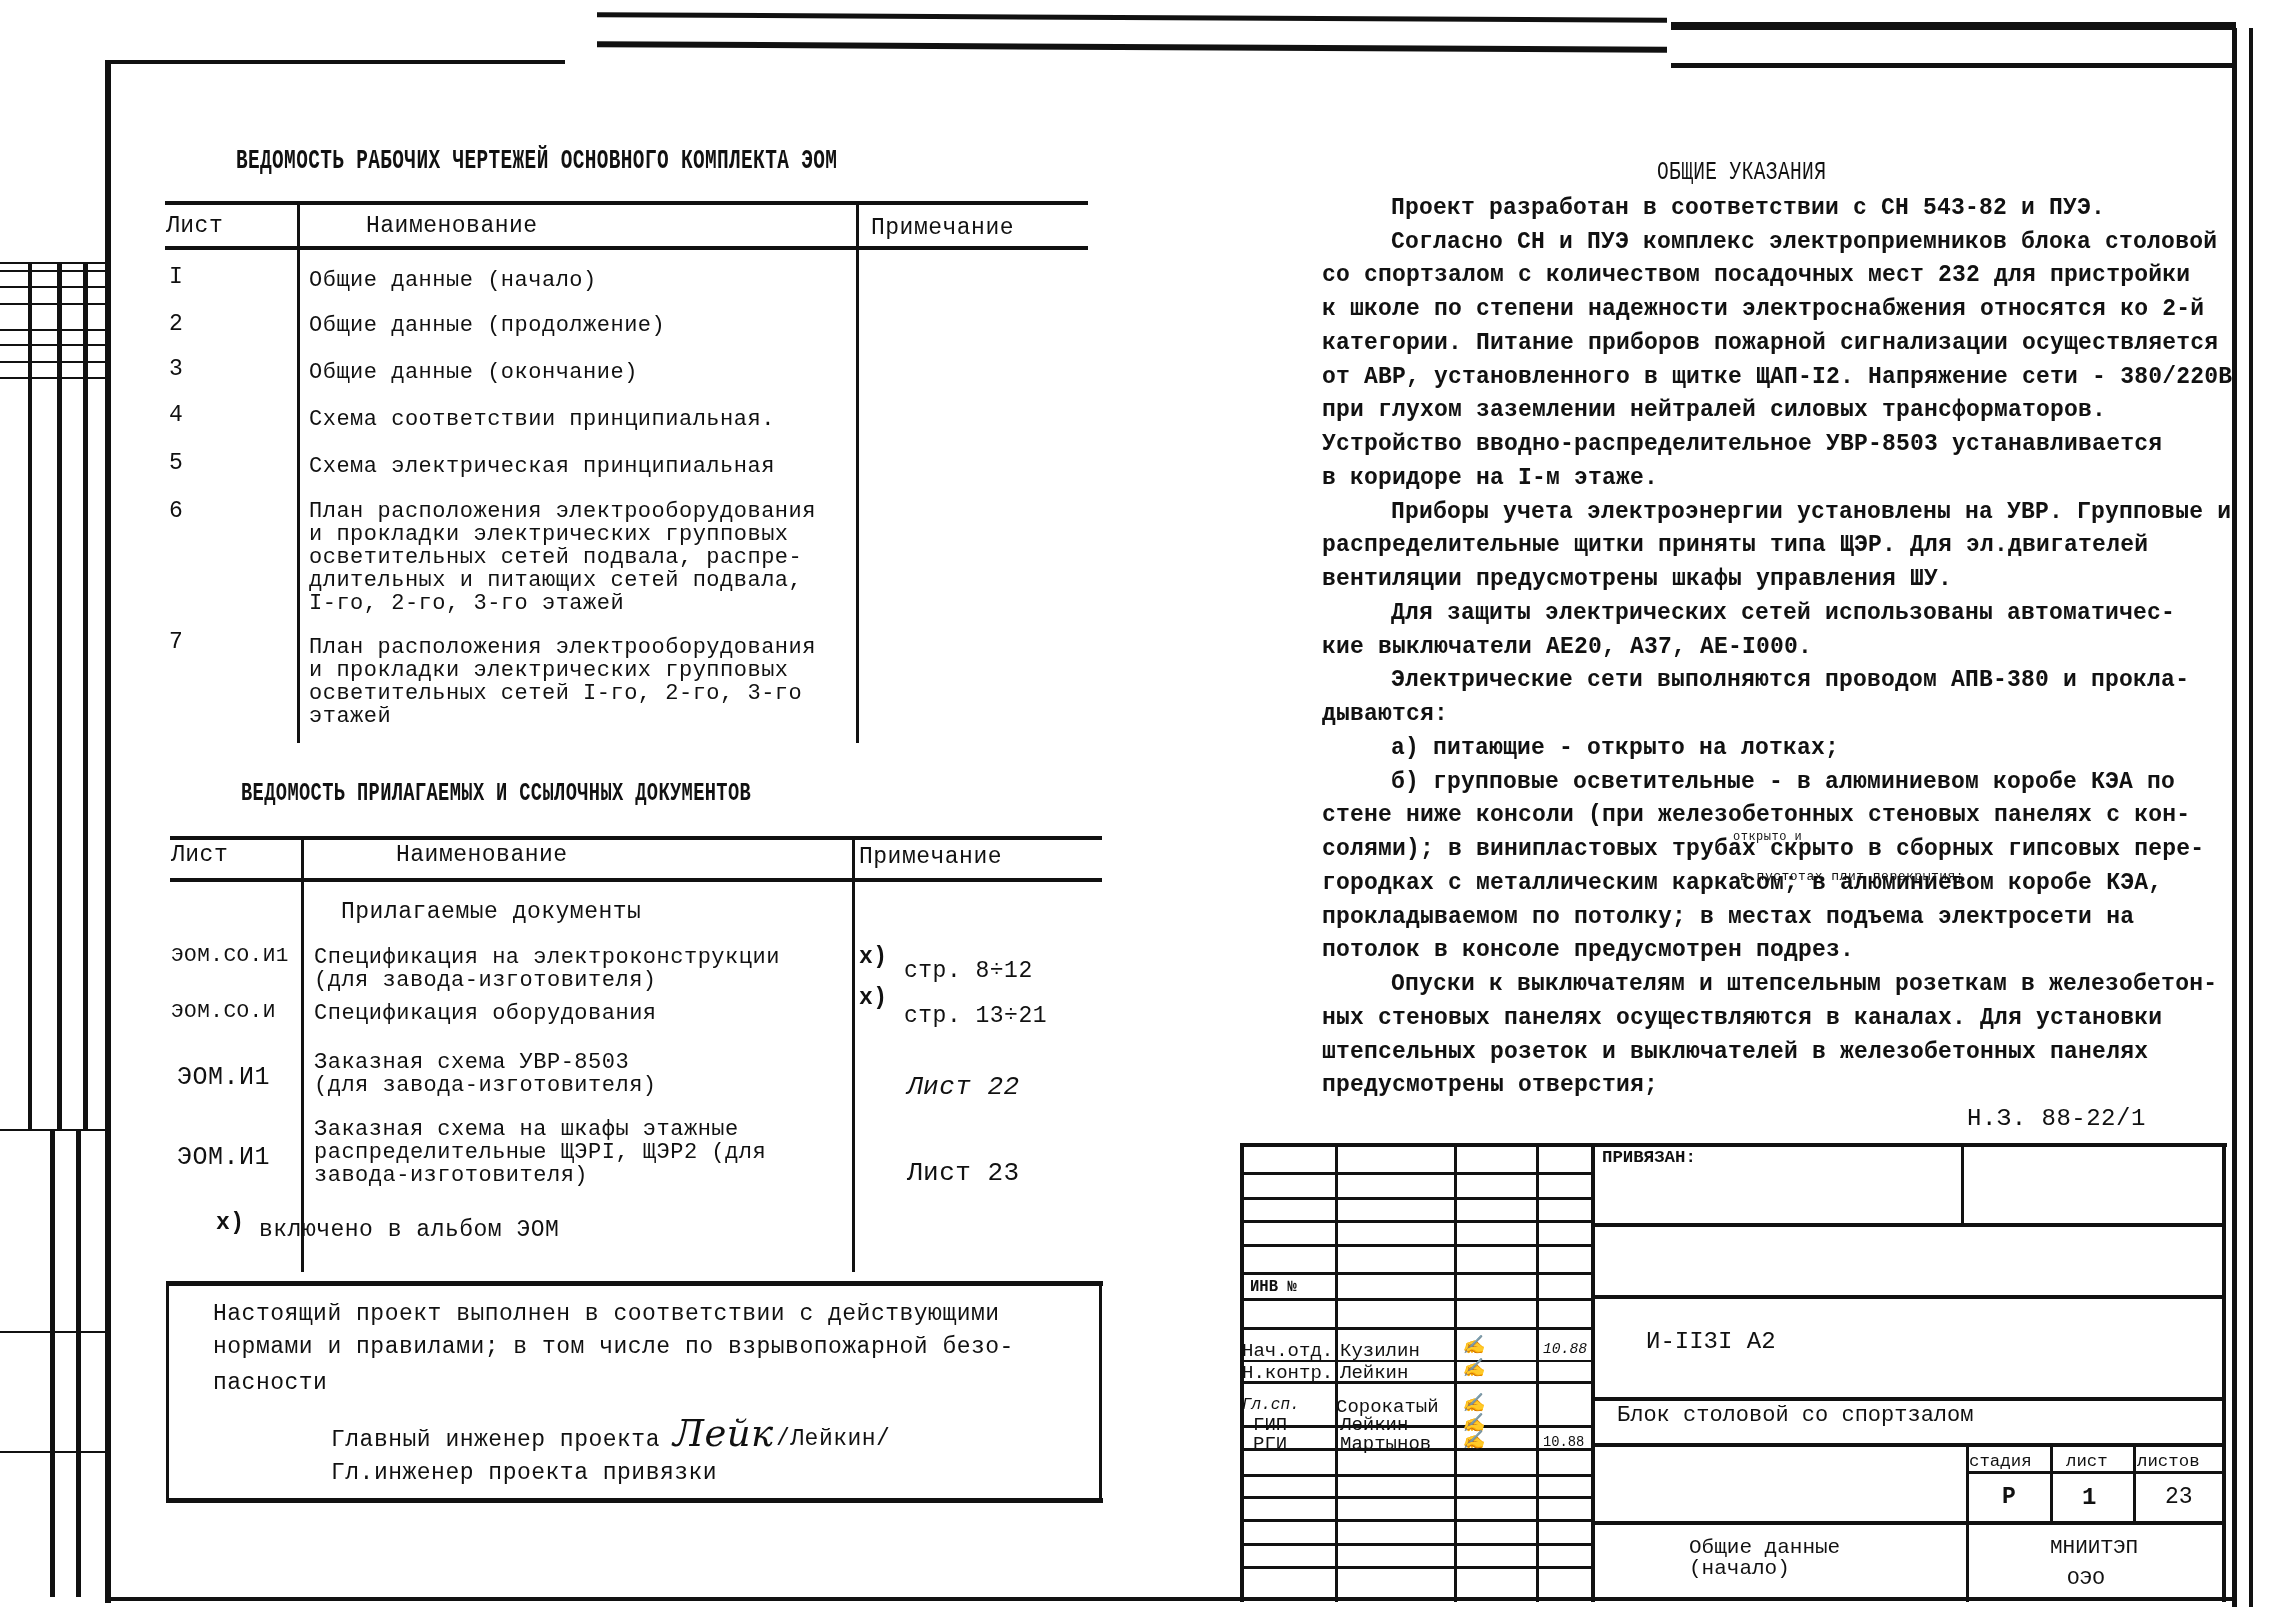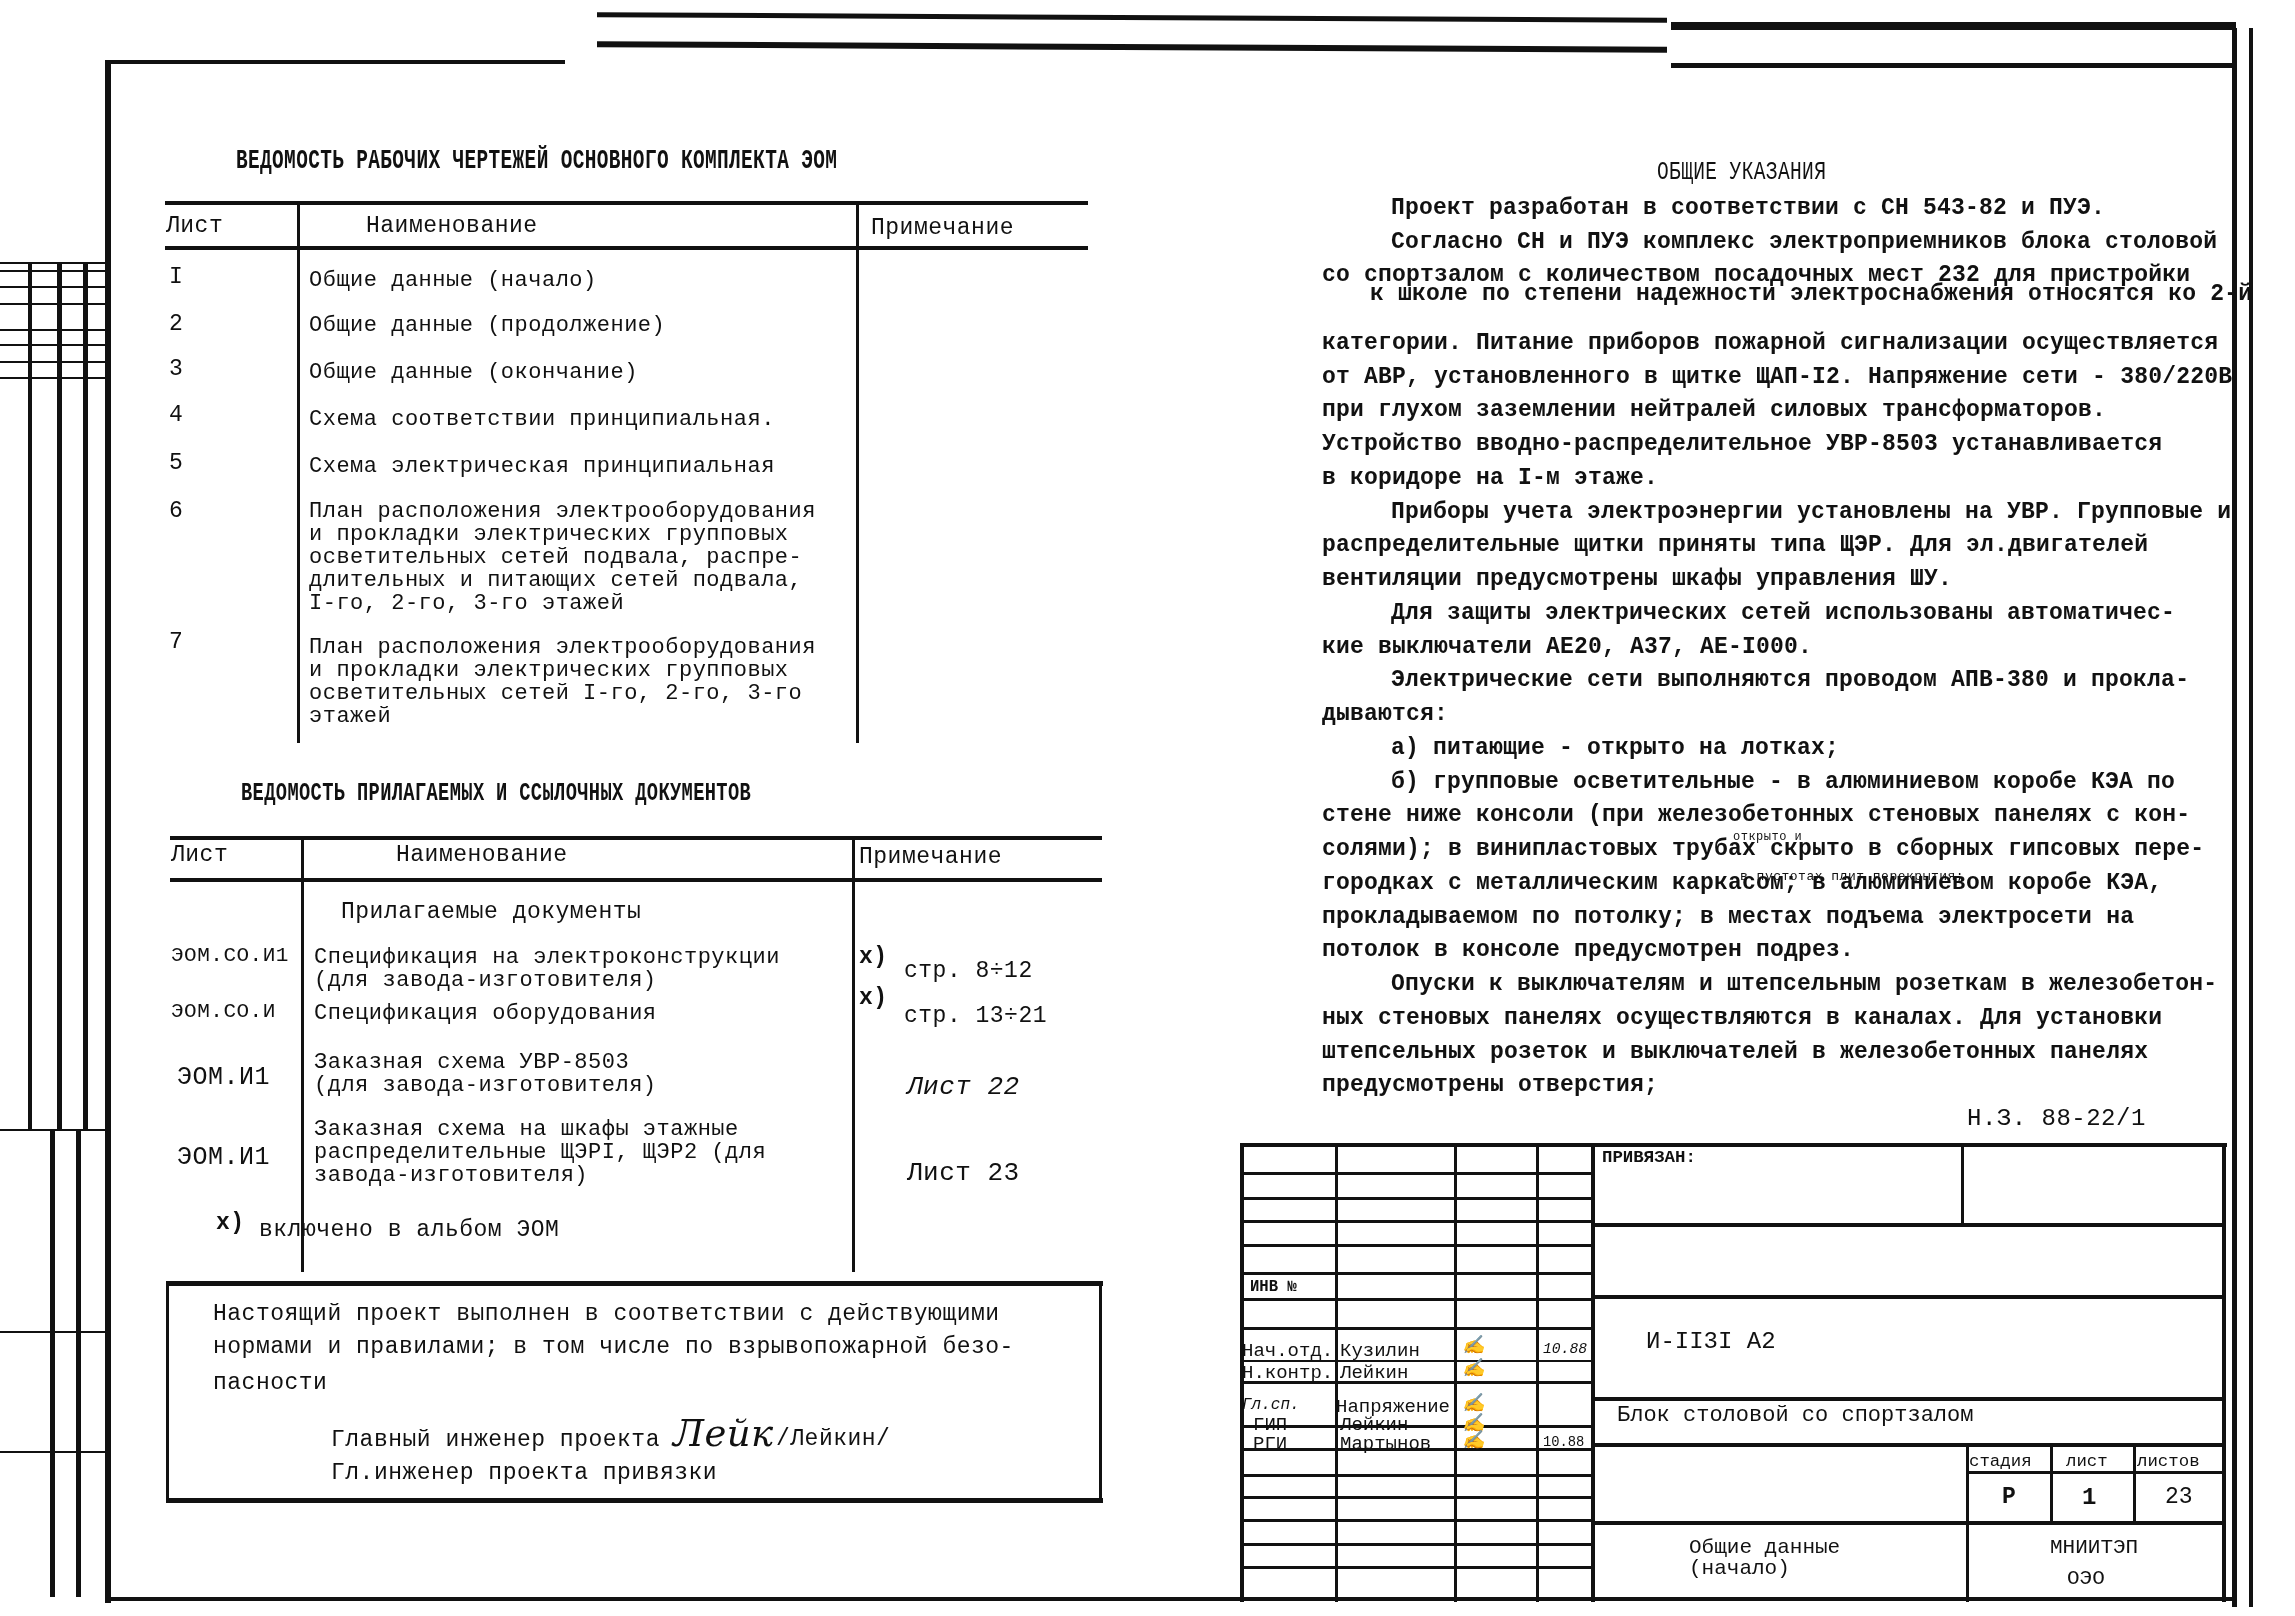--- a/index.html
+++ b/index.html
@@ -151,7 +151,7 @@
     <div class="nl" style="top: 0px; left: 69px;">Проект разработан в соответствии с  СН 543-82 и ПУЭ.</div>
     <div class="nl" style="top: 34px; left: 69px;">Согласно СН и ПУЭ комплекс электроприемников блока столовой</div>
     <div class="nl" style="top: 67px; left: 0px;">со спортзалом с количеством посадочных мест 232 для пристройки</div>
-    <div class="nl" style="top: 86px; left: 0px; margin-left: 48px;">к школе по степени надежности электроснабжения относятся ко 2-й</div>
+    <div class="nl" style="top: 101px; left: 0px;">к школе по степени надежности электроснабжения относятся ко 2-й</div>
     <div class="nl" style="top: 135px; left: 0px;">категории. Питание приборов пожарной сигнализации осуществляется</div>
     <div class="nl" style="top: 169px; left: 0px;">от АВР, установленного в щитке ЩАП-I2. Напряжение сети - 380/220В</div>
     <div class="nl" style="top: 202px; left: 0px;">при глухом заземлении нейтралей силовых трансформаторов.</div>

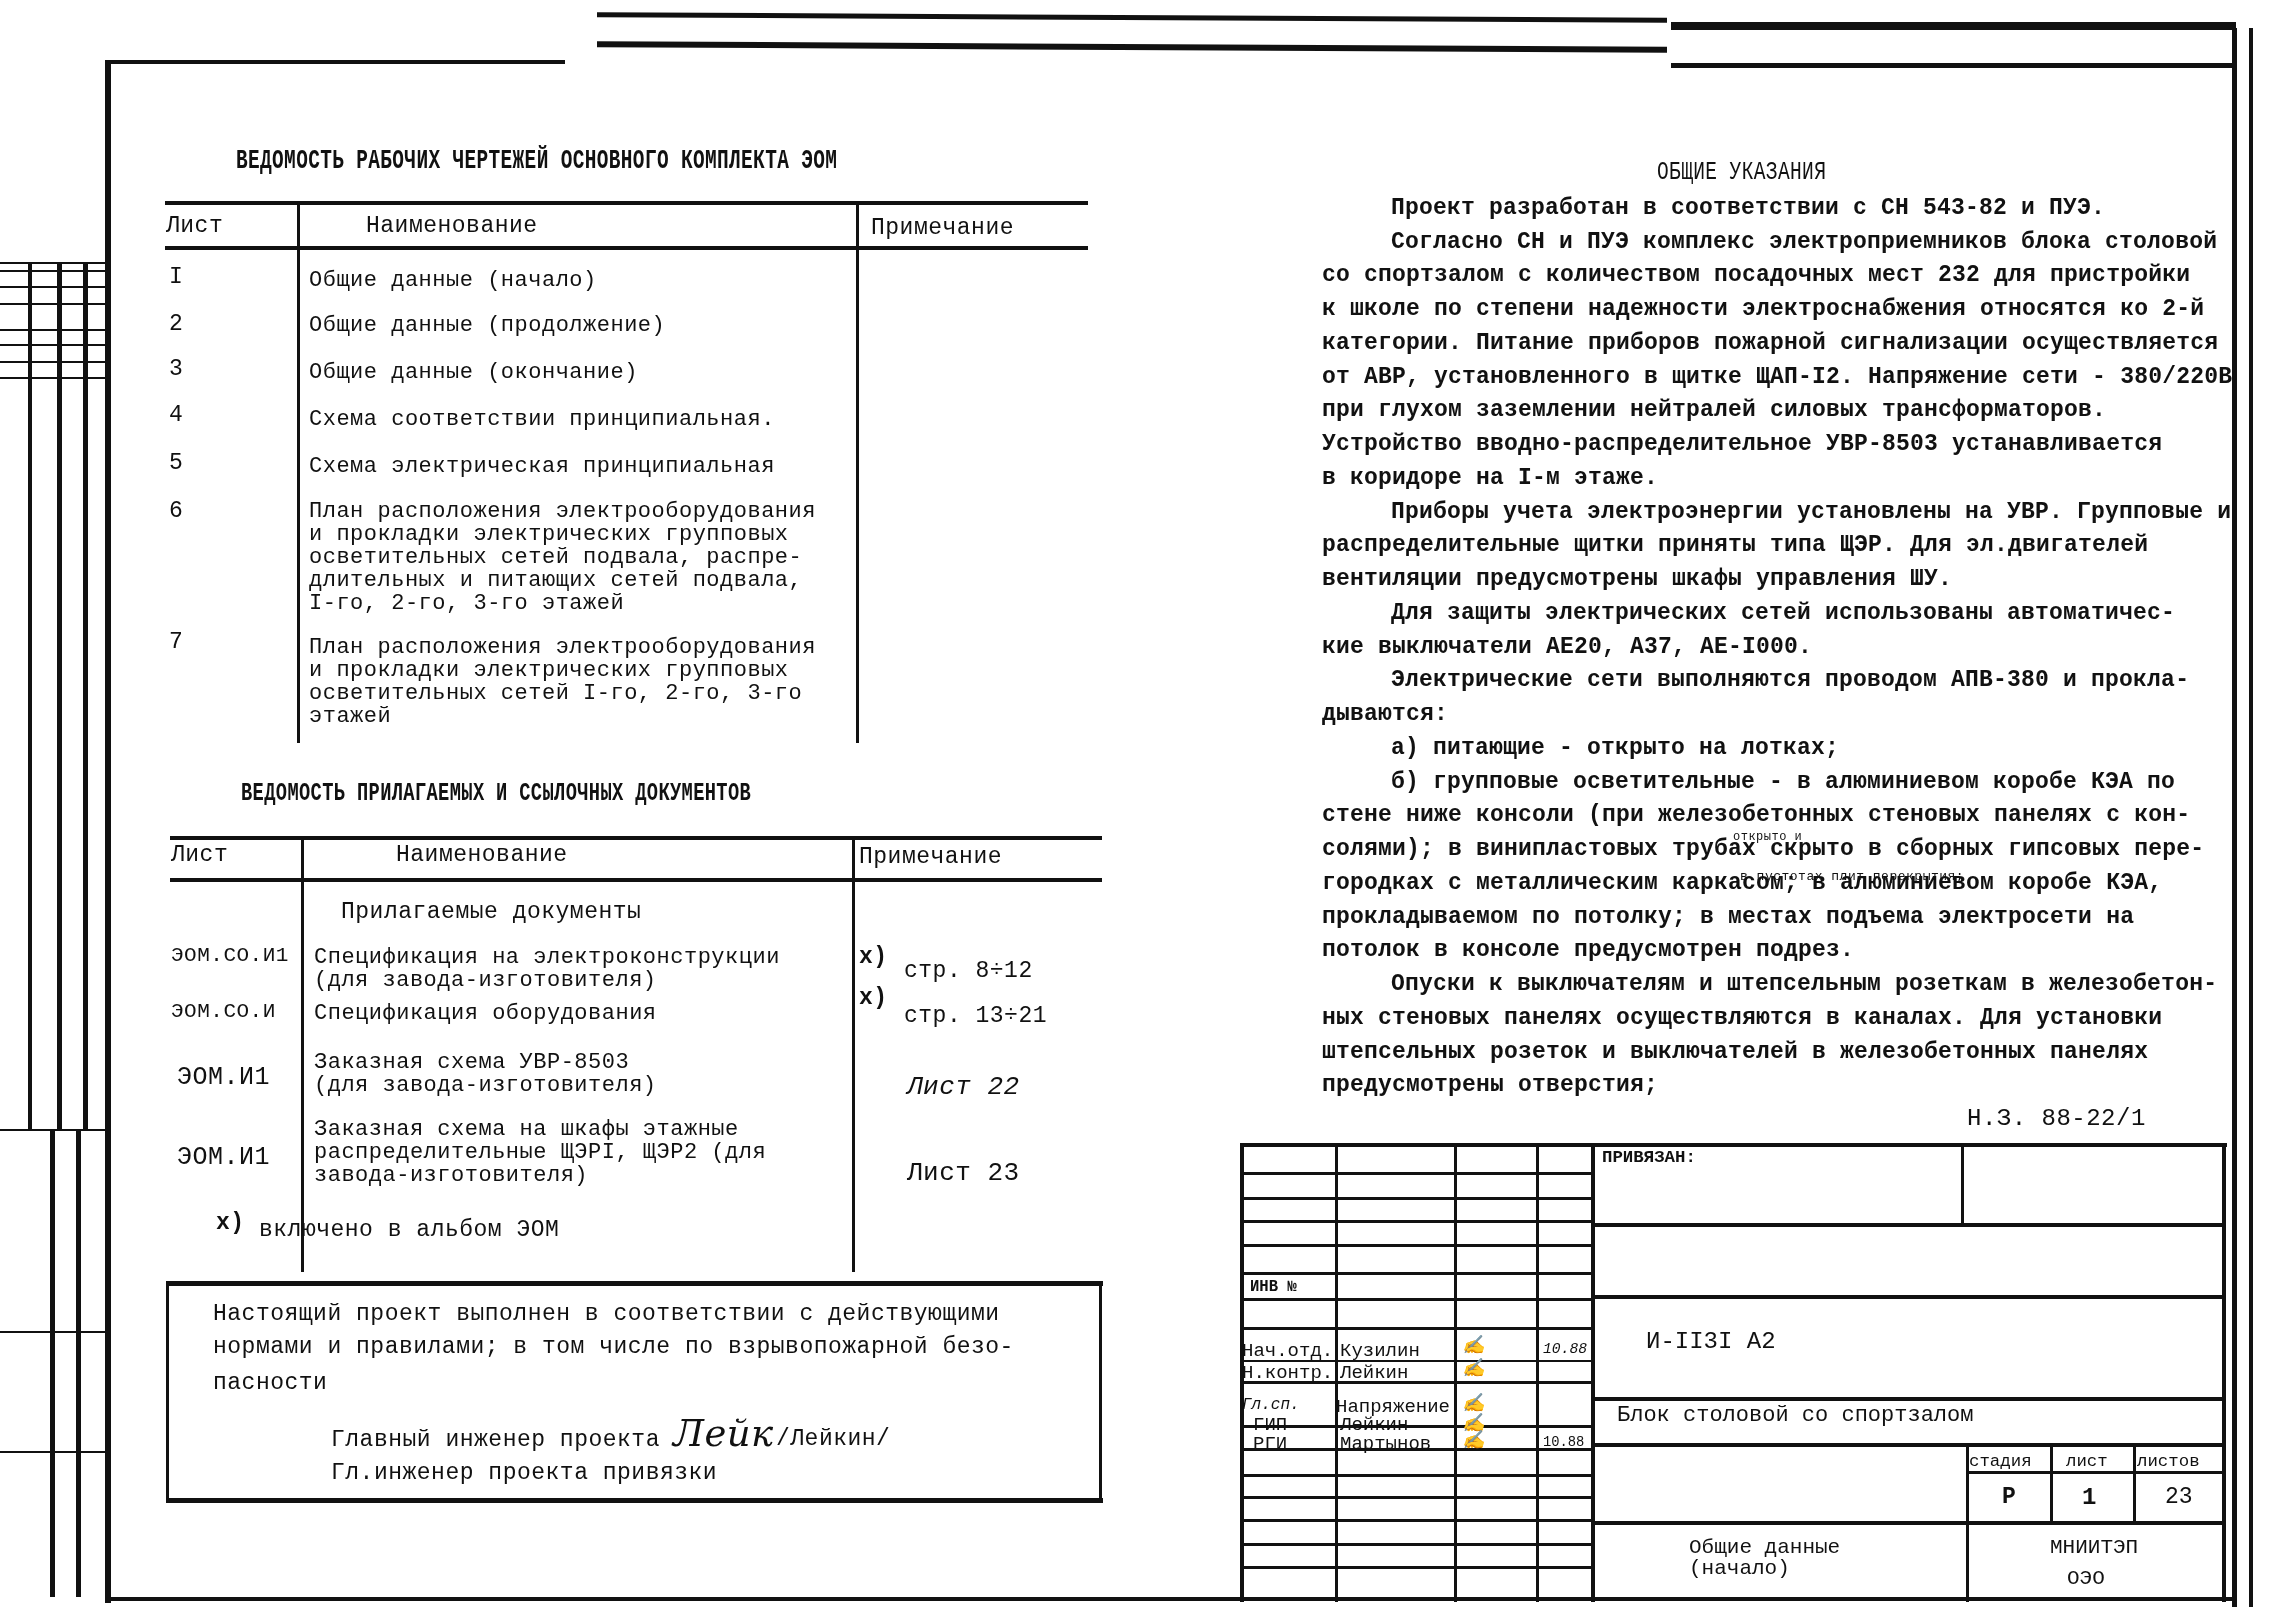--- a/index.html
+++ b/index.html
@@ -234,7 +234,7 @@
   <div class="stamp-t sig" style="left:1462px;top:1357px;font-size:18.4px;">✍</div>
 
   <div class="stamp-t" style="left:1242px;top:1396px;font-size:16px;font-style:italic;">Гл.сп.</div>
-  <div class="stamp-t" style="left:1336px;top:1396px;font-size:19px;">Напряжение</div>
+  <div class="stamp-t" style="left:1336px;top:1396px;font-size:19px;">Сорокатый</div>
   <div class="stamp-t sig" style="left:1462px;top:1392px;font-size:18.4px;">✍</div>
 
   <div class="stamp-t" style="left:1253px;top:1414px;font-size:19px;">ГИП</div>

